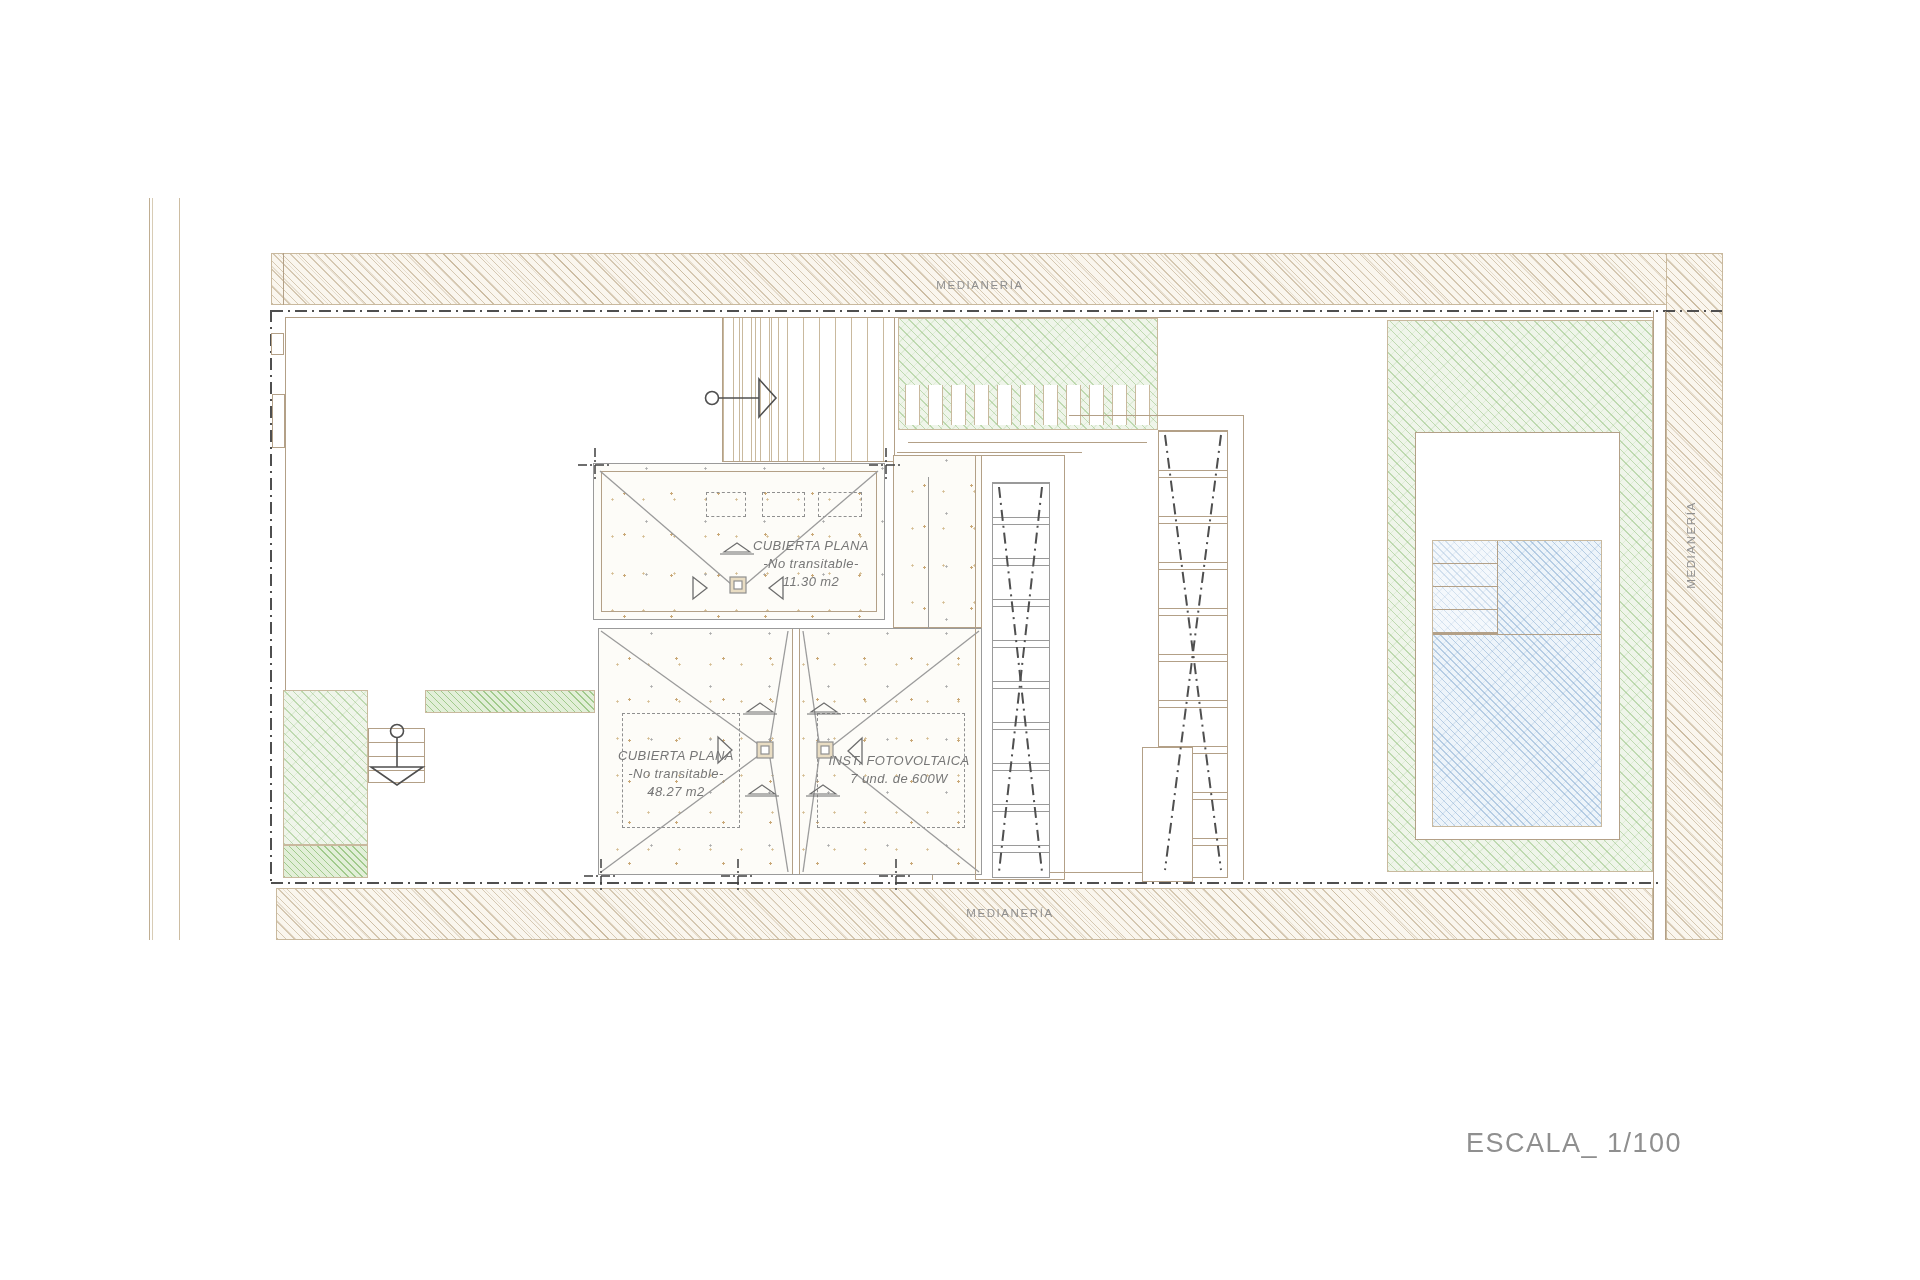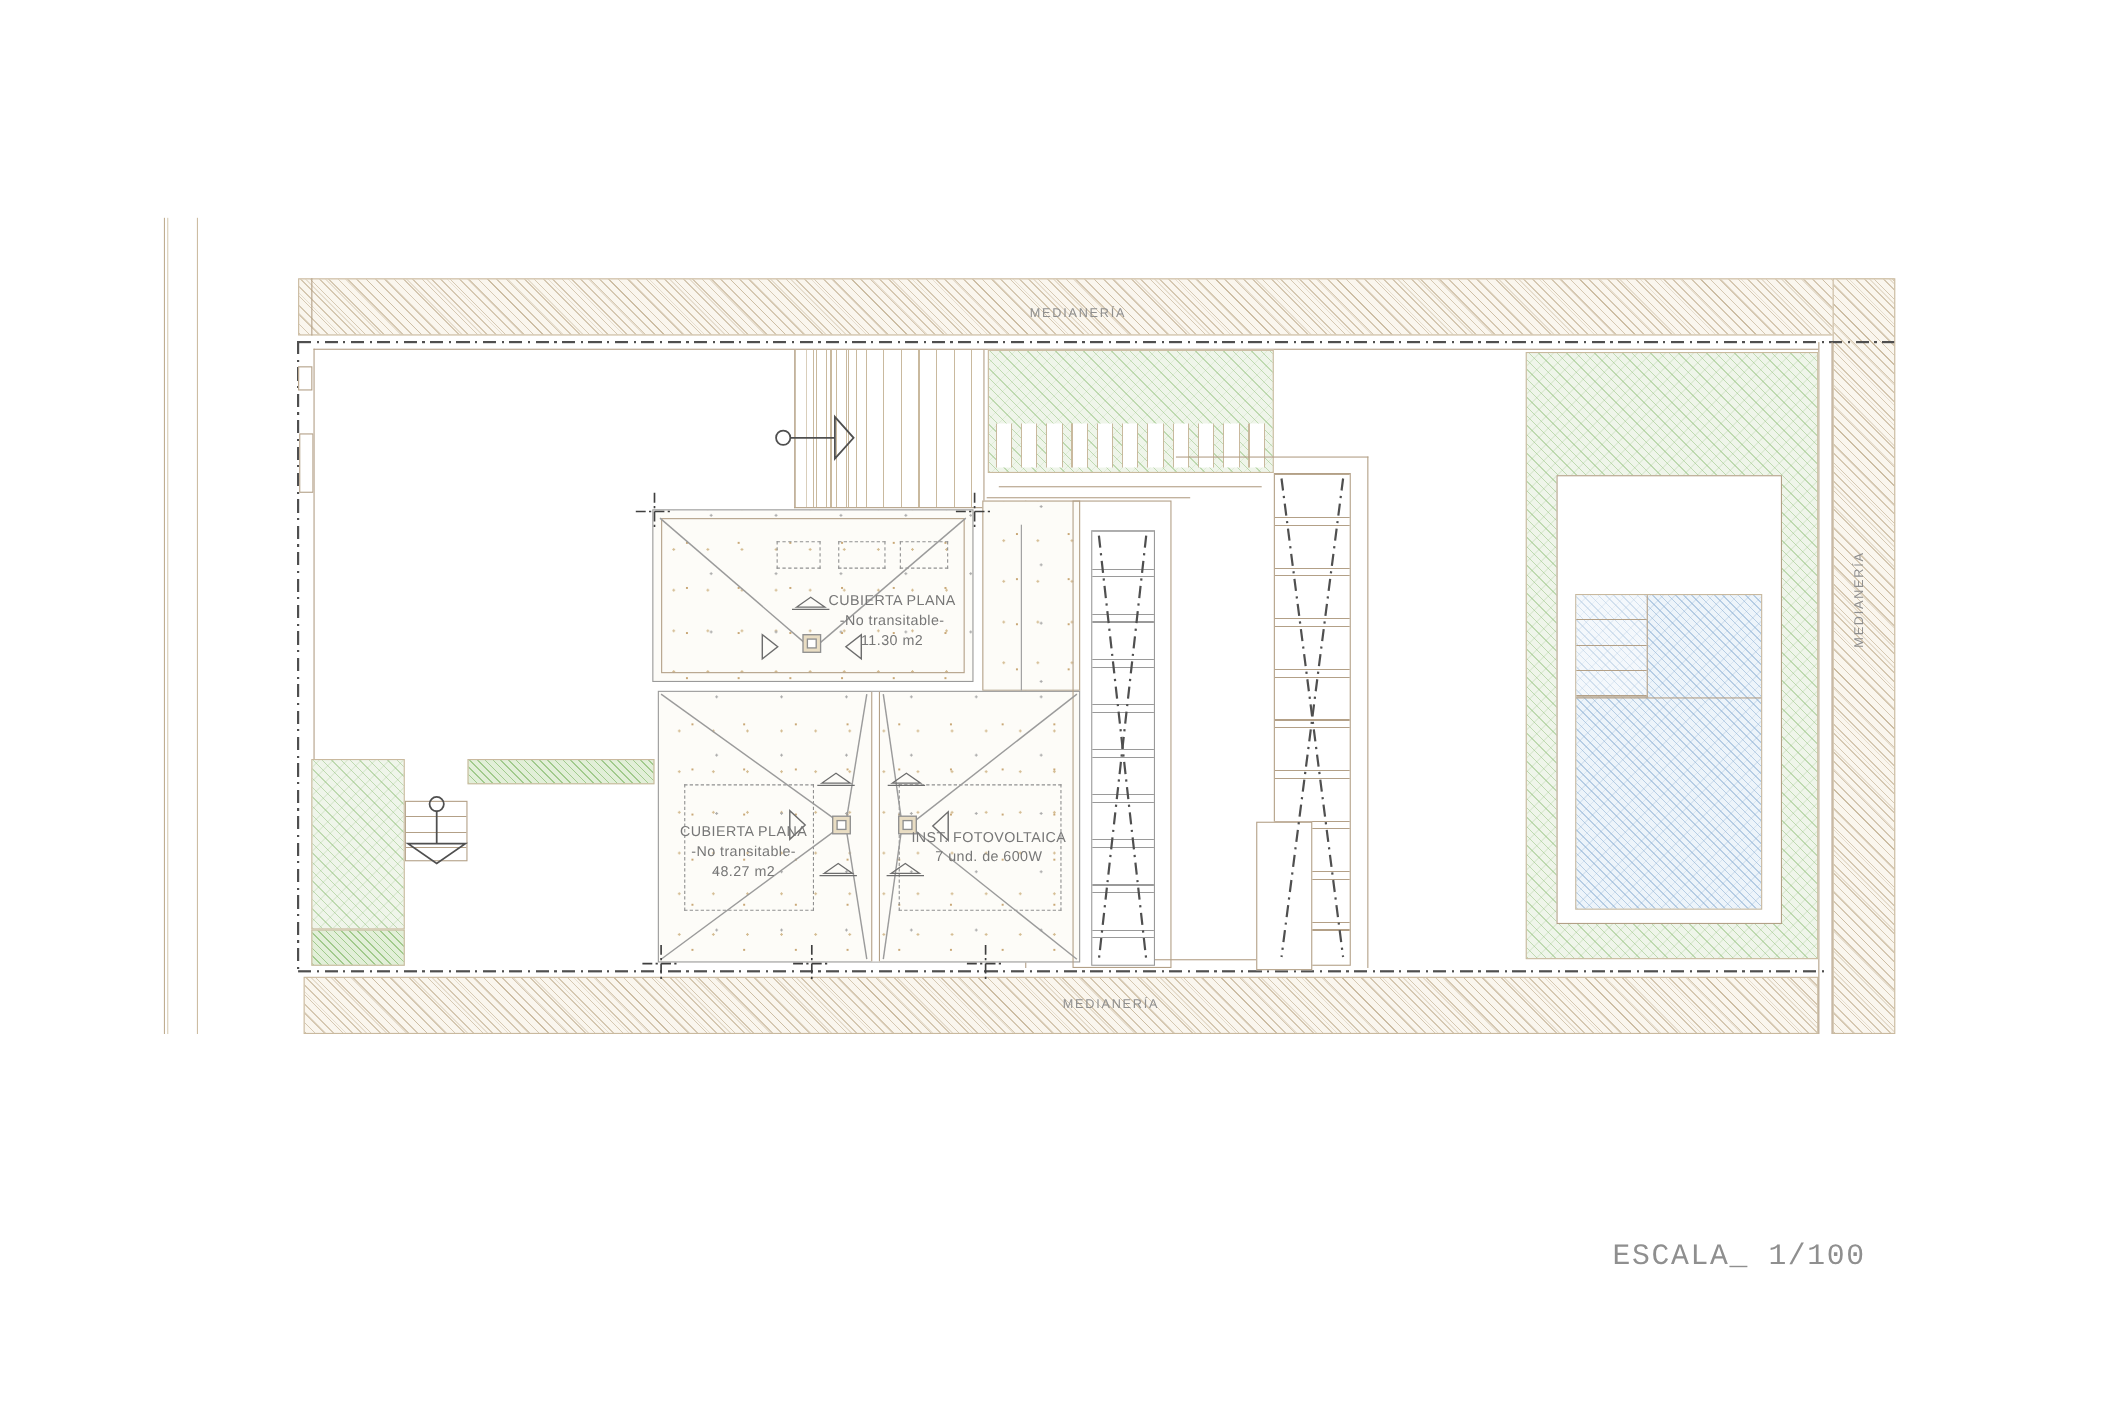--- a/index.html
+++ b/index.html
@@ -41,7 +41,7 @@
   .box-tan{border:1px solid var(--wall);box-sizing:border-box;}
   .dashed-rect{position:absolute;border:1.5px dashed #909090;box-sizing:border-box;}
   .medianeria{position:absolute;color:var(--text-gray);font-size:11.5px;letter-spacing:1.6px;text-align:center;white-space:nowrap;}
-  .plan-label{position:absolute;color:var(--label-gray);font-size:13px;line-height:18px;text-align:center;letter-spacing:.4px;}
+  .plan-label{position:absolute;color:var(--label-gray);font-size:13px;line-height:18px;text-align:center;letter-spacing:.4px;font-style:italic;}
   .escala{position:absolute;color:var(--text-gray);font-size:27px;letter-spacing:1.5px;white-space:nowrap;}
   .slats{background-image:repeating-linear-gradient(90deg,var(--wall-light) 0 1px,transparent 1px 16px);}
   .slats-dense{background-image:repeating-linear-gradient(90deg,var(--wall-light) 0 1px,transparent 1px 9px);}

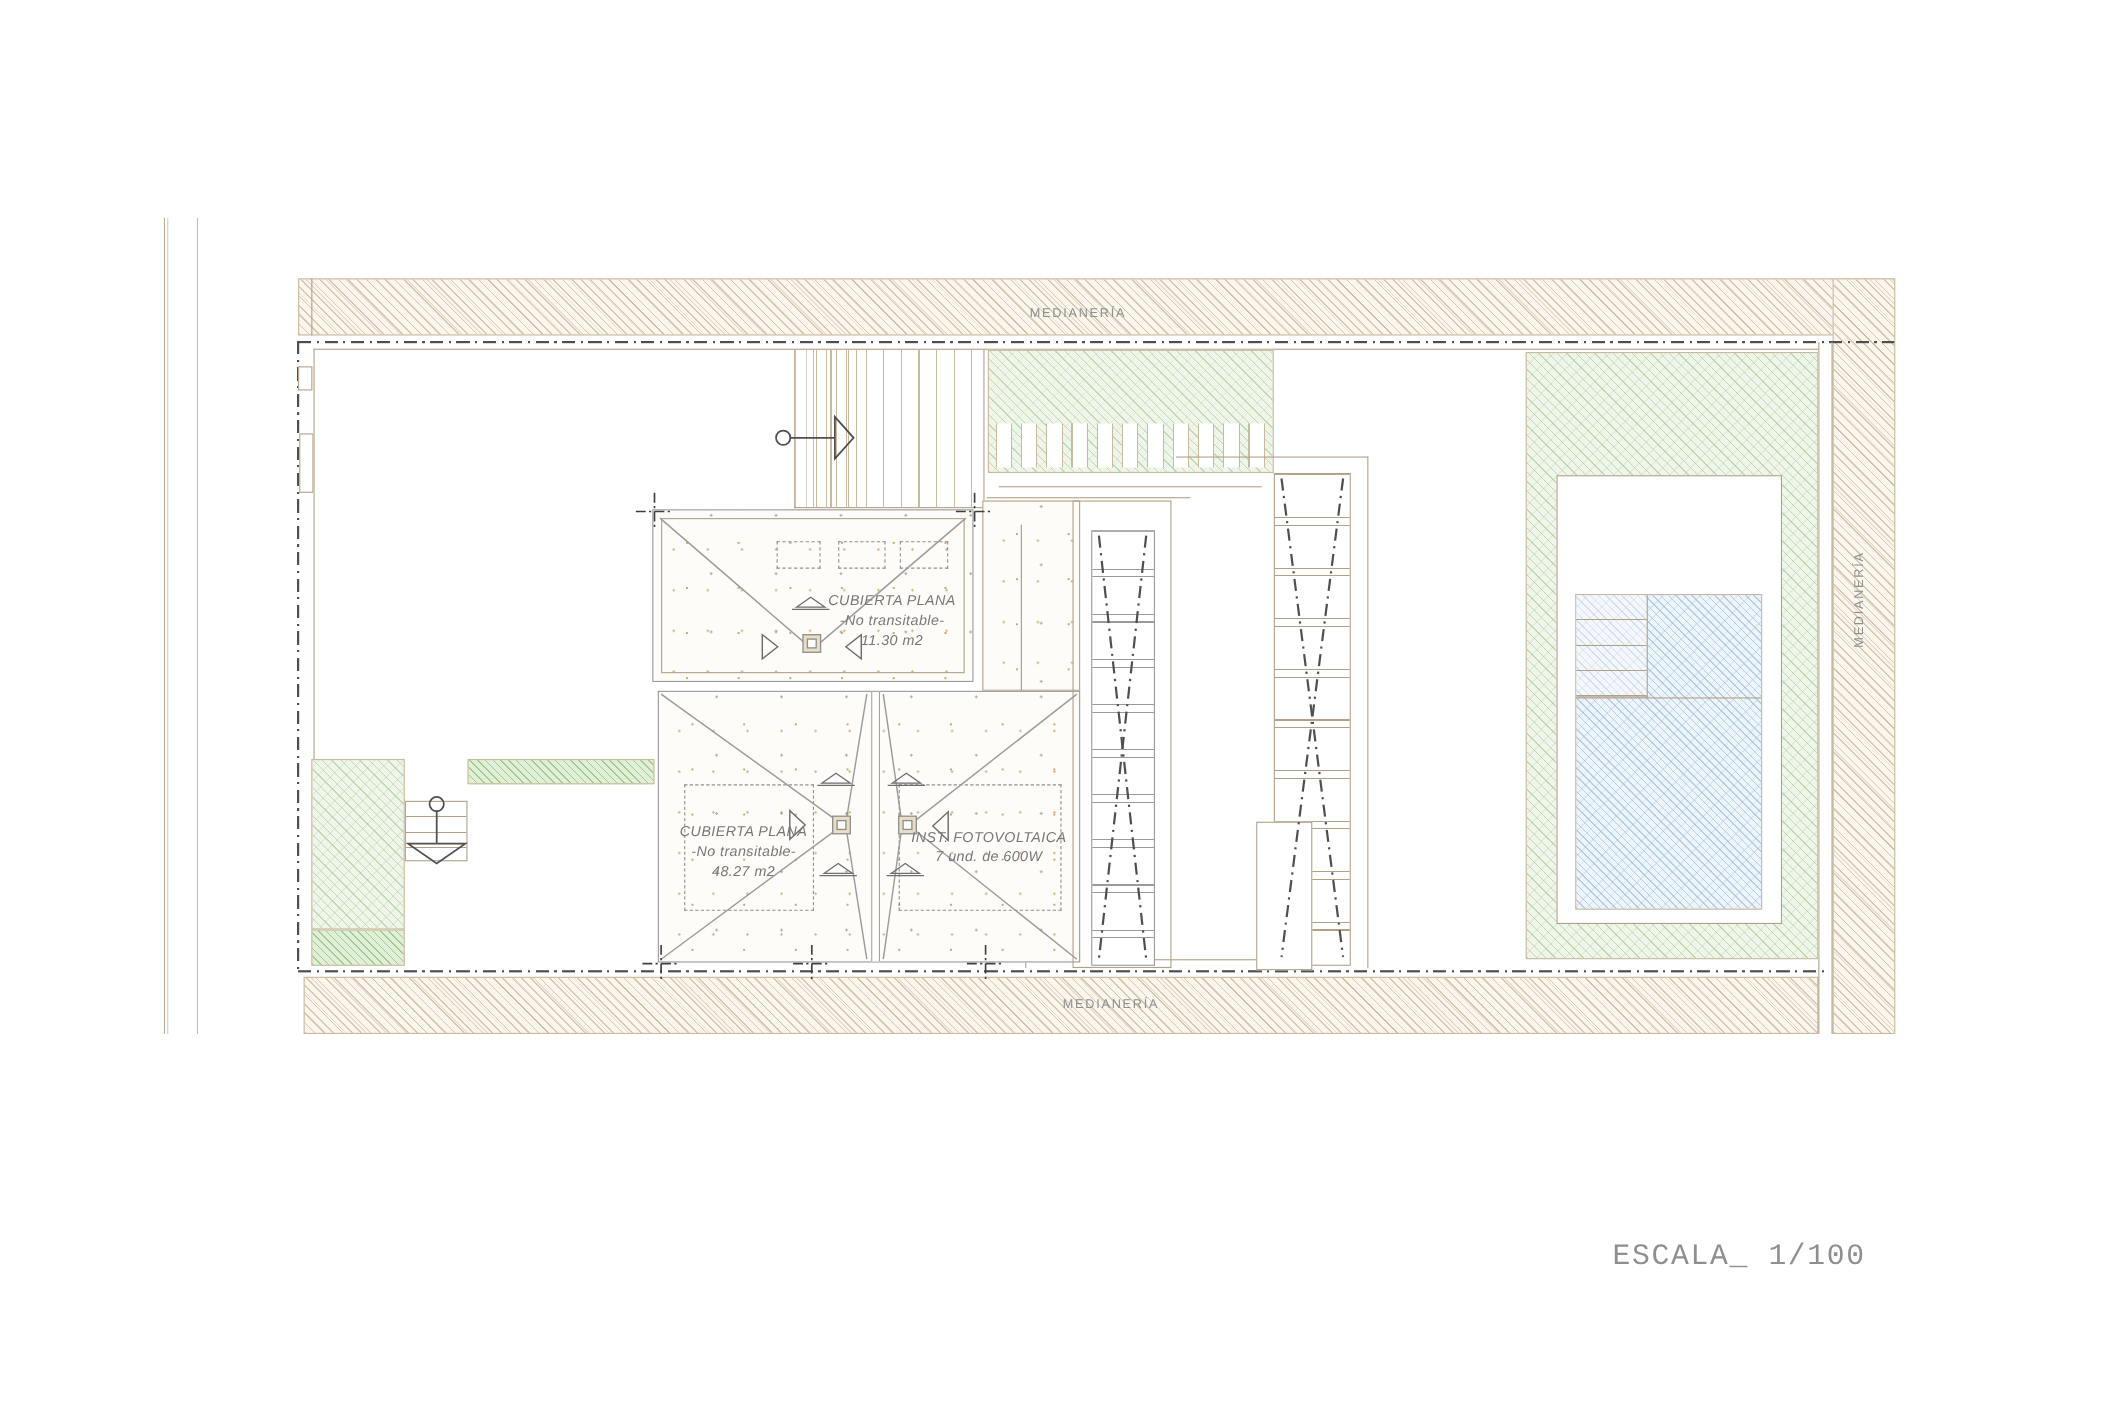--- a/index.html
+++ b/index.html
@@ -225,7 +225,7 @@
     <div>7 und. de 600W</div>
   </div>
 
-  <div class="escala" style="left:1466px;top:1128px;font-family:Liberation Mono, monospace;">ESCALA_ 1/100</div>
+  <div class="escala" style="left:1466px;top:1128px;">ESCALA_ 1/100</div>
 
 </div>
 

